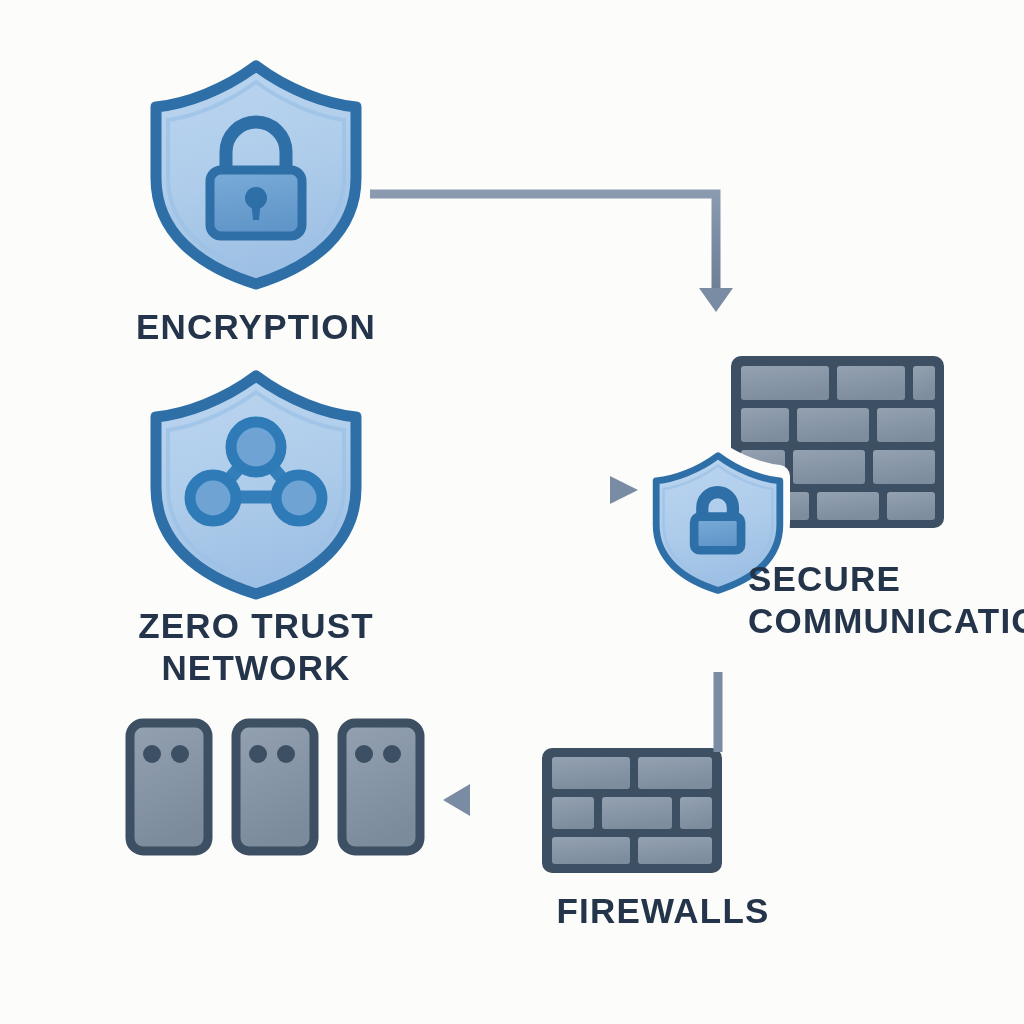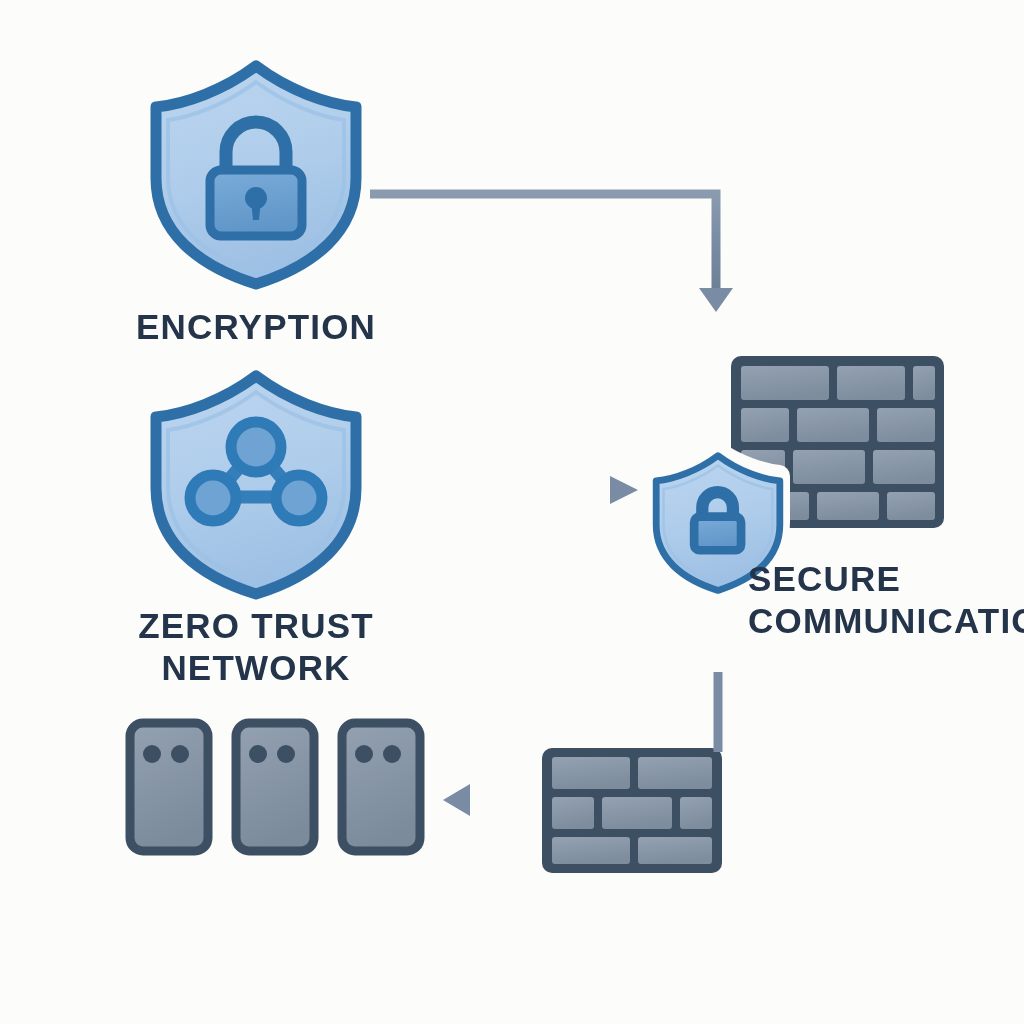--- a/index.html
+++ b/index.html
@@ -206,6 +206,7 @@
 COMMUNICATION</div>
 
 
+  <div class="node-label label-firewalls">FIREWALLS</div>
 
   <div class="hit" style="left:142px; top:56px; width:232px; height:300px;"></div>
   <div class="hit" style="left:142px; top:366px; width:232px; height:330px;"></div>

